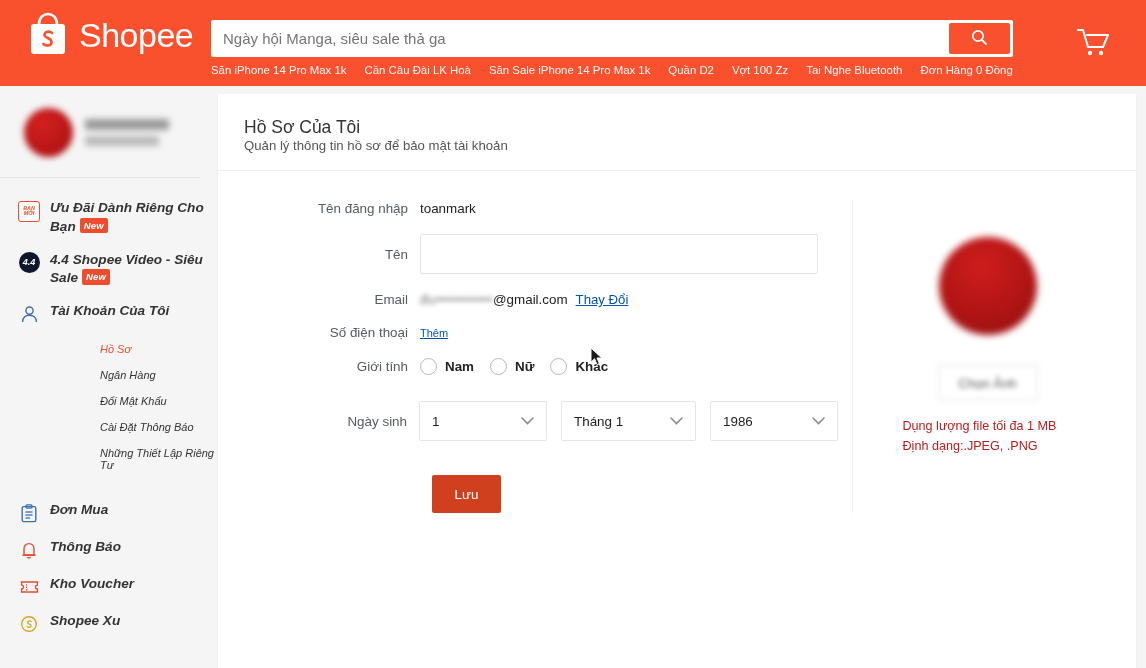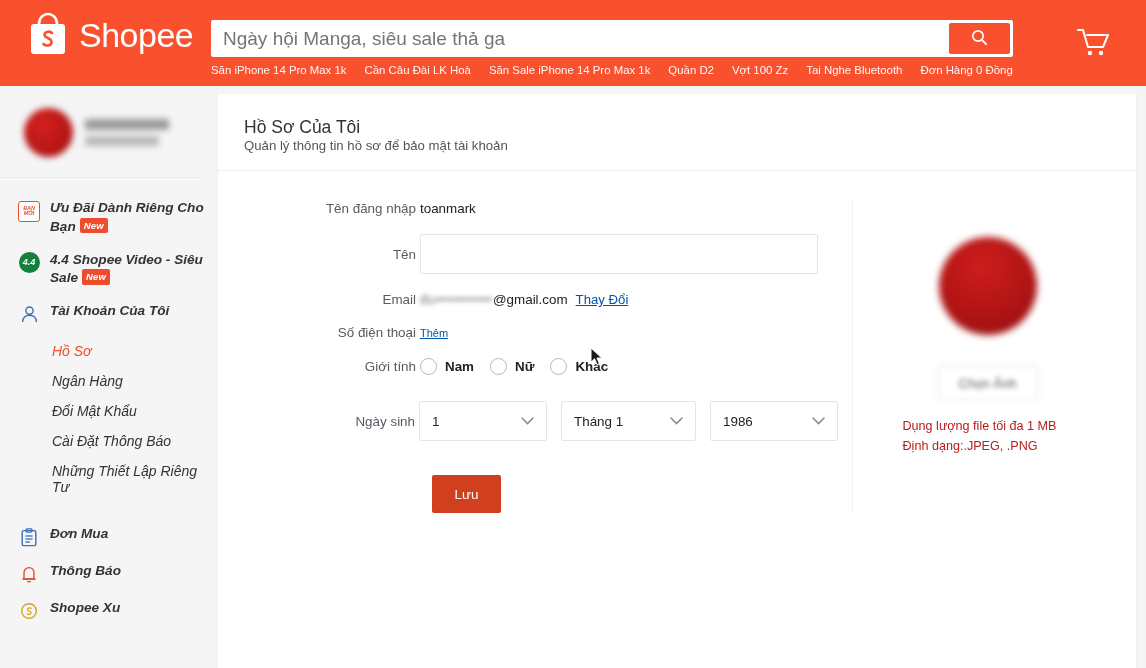--- a/index.html
+++ b/index.html
@@ -32,7 +32,7 @@
   }
   .search-input {
     flex: 1; border: none; outline: none; height: 100%;
-    padding: 0 10px; font-size: 19px; color: #222;
+    padding: 0 10px; font-size: 15px; color: #222;
     font-family: "Liberation Sans", sans-serif; background: transparent;
   }
   .search-input::placeholder { color: #757575; }

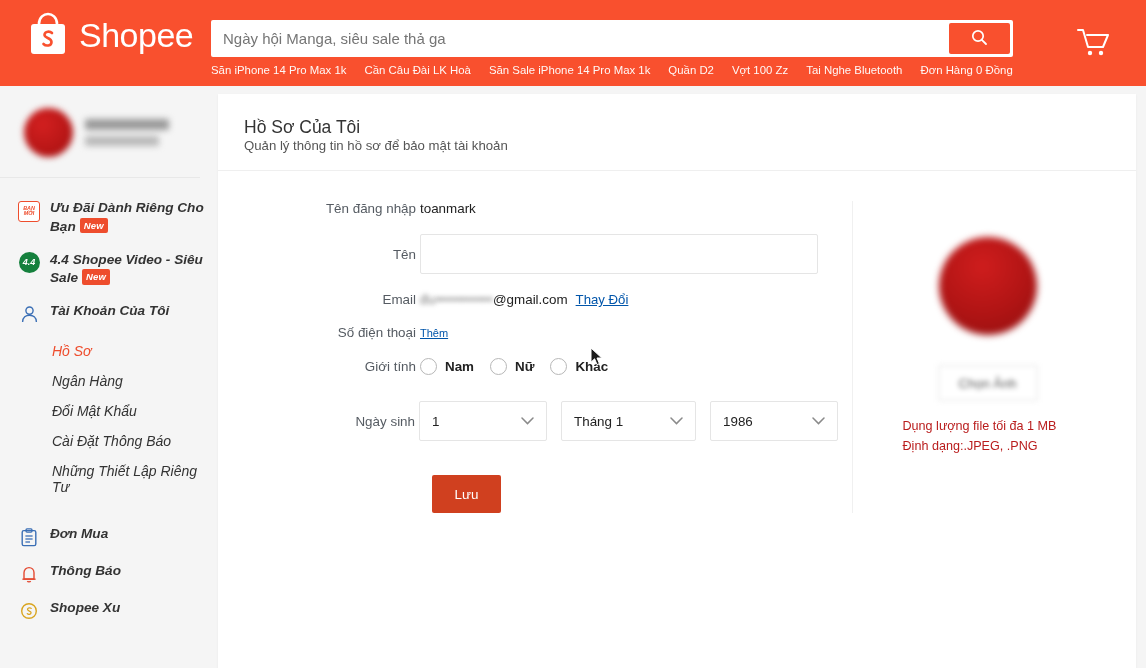--- a/index.html
+++ b/index.html
@@ -137,7 +137,7 @@
 
   .form-row { display: flex; align-items: center; margin-bottom: 18px; }
   .form-label {
-    width: 190px; text-align: right; padding-right: 4px;
+    width: 190px; text-align: right; padding-right: 12px;
     font-size: 13.4px; color: #555b62;
   }
   .form-value { font-size: 13.4px; color: #222; }

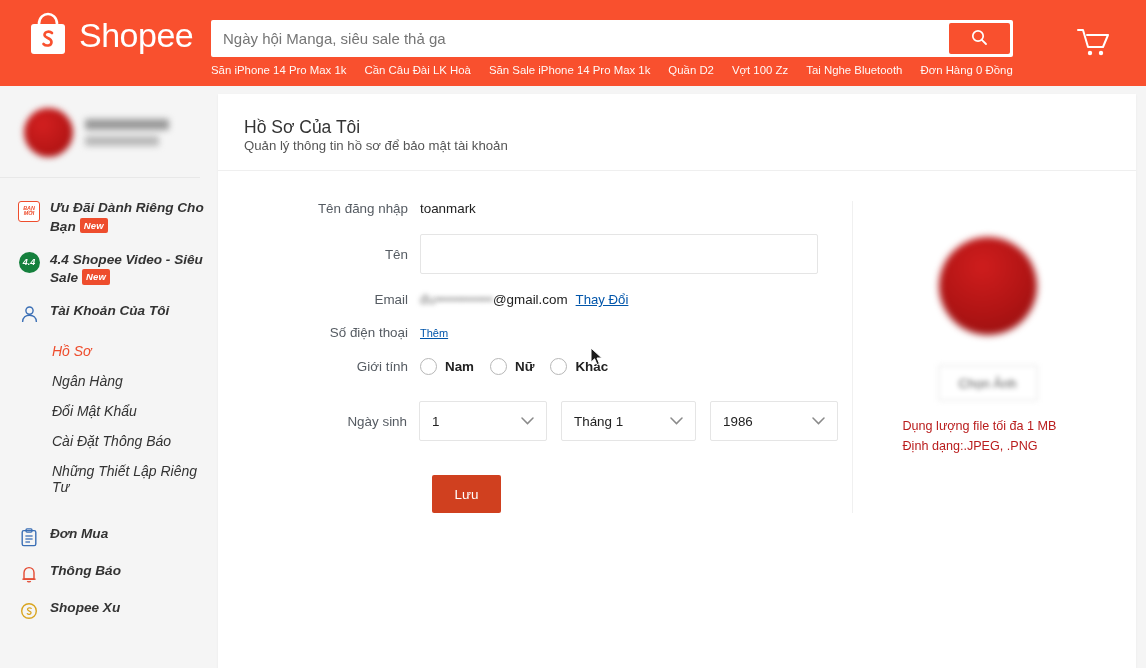--- a/index.html
+++ b/index.html
@@ -106,7 +106,7 @@
   }
   .badge-banmoi span { font-size: 5.4px; color: #ee4d2d; font-weight: bold; }
   .badge-44 {
-    width: 21px; height: 21px; border-radius: 50%; background: #15803d;
+    width: 21px; height: 21px; border-radius: 50%; background: #0f172a;
     color: #fff; font-size: 9px; font-weight: bold;
     display: flex; align-items: center; justify-content: center;
   }

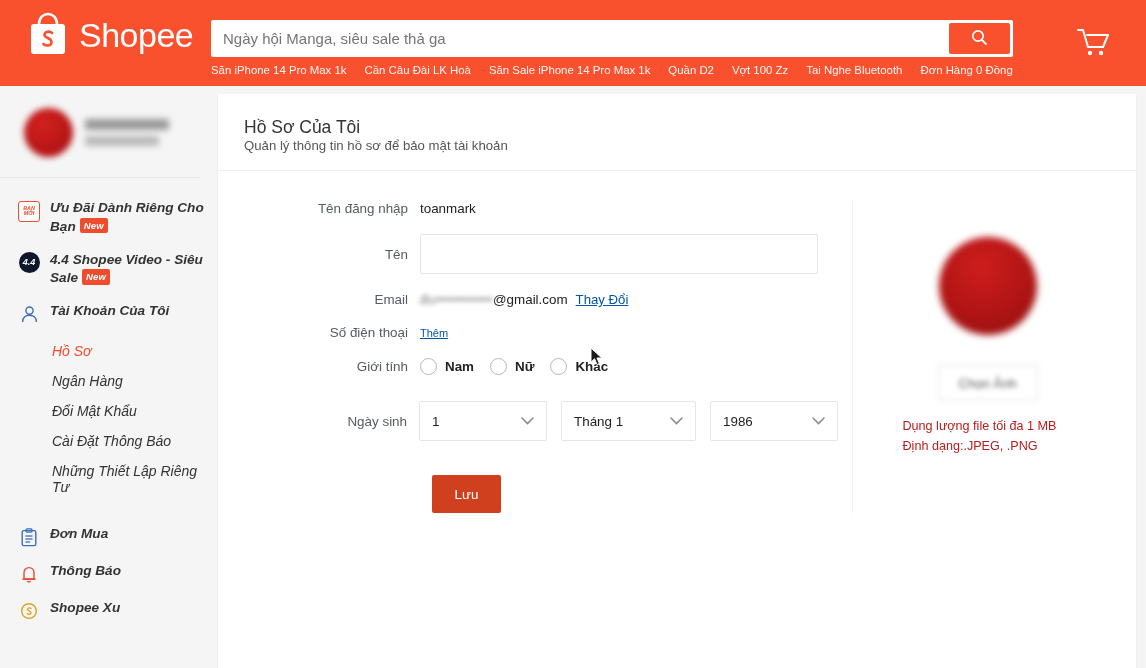--- a/index.html
+++ b/index.html
@@ -112,7 +112,7 @@
   }
   .submenu { padding: 4px 0 8px 0; }
   .submenu-item {
-    padding: 7px 0 7px 52px; font-size: 14px; color: #333; cursor: pointer;
+    padding: 7px 0 7px 52px; font-size: 11px; color: #333; cursor: pointer; margin-left: 48px;
   }
   .submenu-item.active { color: #ee4d2d; }
   .menu-bottom { margin-top: 8px; }

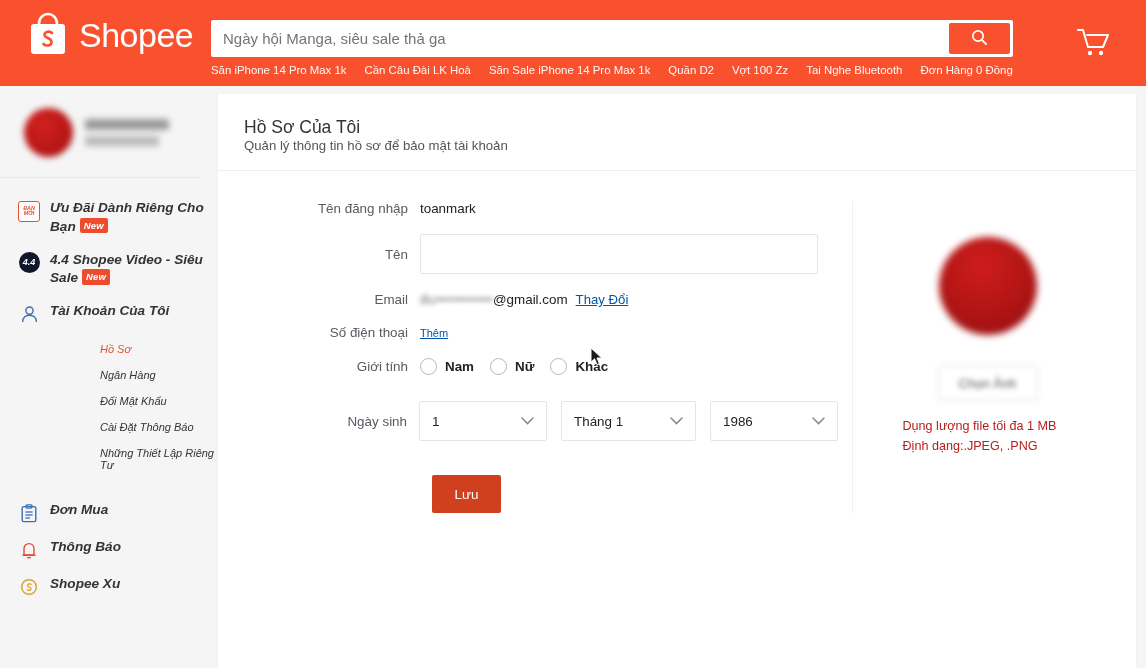--- a/index.html
+++ b/index.html
@@ -329,6 +329,17 @@
           <span class="menu-label">Thông Báo</span>
         </div>
 
+        <div class="menu-item">
+          <span class="mi-icon">
+            <svg width="19" height="16" viewBox="0 0 19 16">
+              <path d="M1.6 3 h15.8 v3.1 a1.9 1.9 0 0 0 0 3.8 v3.1 h-15.8 v-3.1 a1.9 1.9 0 0 0 0 -3.8 z" fill="none" stroke="#e44a32" stroke-width="1.3"></path>
+              <line x1="6.6" y1="5.2" x2="6.6" y2="6.6" stroke="#e44a32" stroke-width="1.2"></line>
+              <line x1="6.6" y1="7.6" x2="6.6" y2="9" stroke="#e44a32" stroke-width="1.2"></line>
+              <line x1="6.6" y1="10" x2="6.6" y2="11.4" stroke="#e44a32" stroke-width="1.2"></line>
+            </svg>
+          </span>
+          <span class="menu-label">Kho Voucher</span>
+        </div>
 
         <div class="menu-item">
           <span class="mi-icon">

